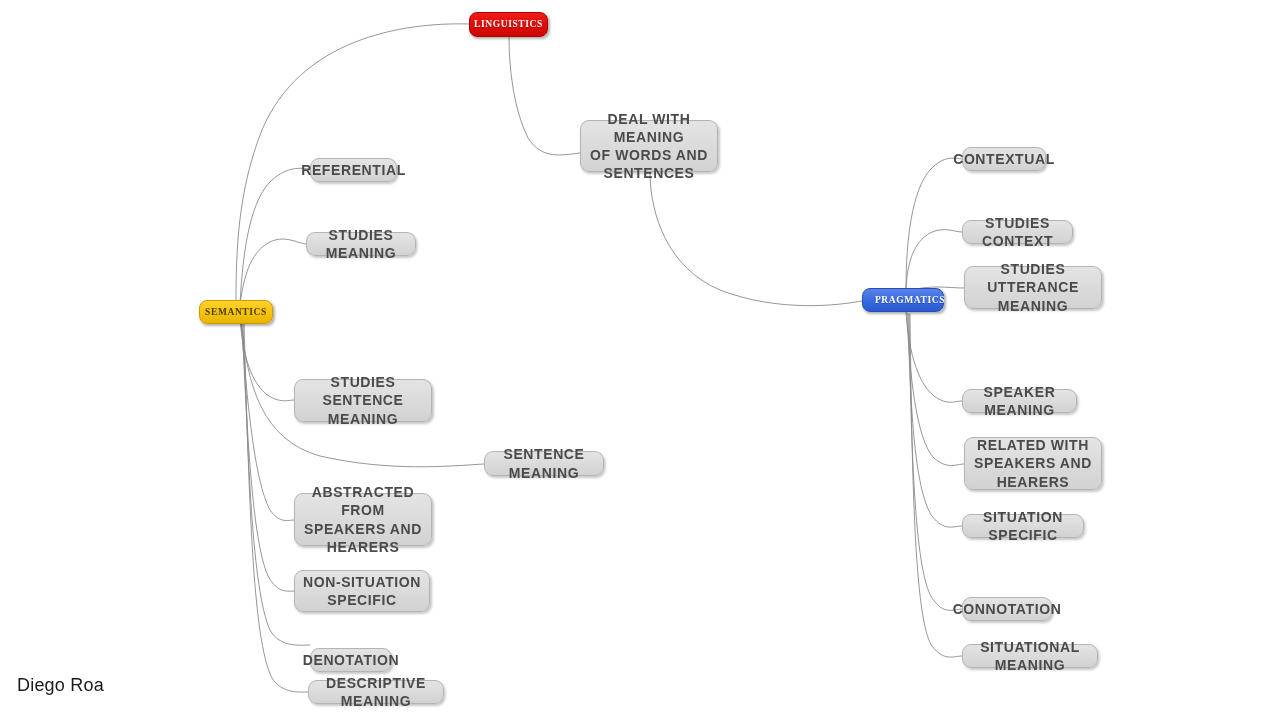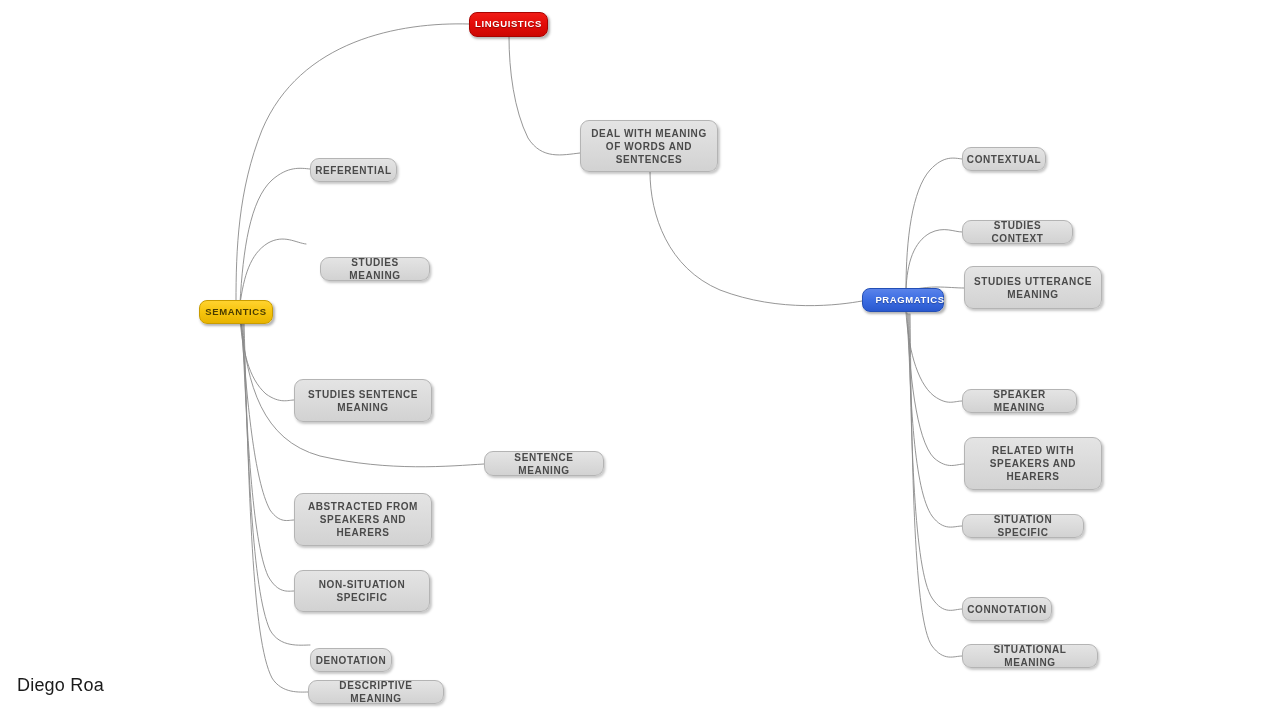--- a/index.html
+++ b/index.html
@@ -56,6 +56,7 @@
     border-radius: 8px;
     box-shadow: 1.5px 2px 2.5px rgba(0,0,0,0.3);
     padding: 2px 6px;
+    font-family: Liberation Serif, serif;
   }
   .node.root.red {
     background: linear-gradient(180deg, #f01c16 0%, #e20c08 50%, #cc0703 100%);

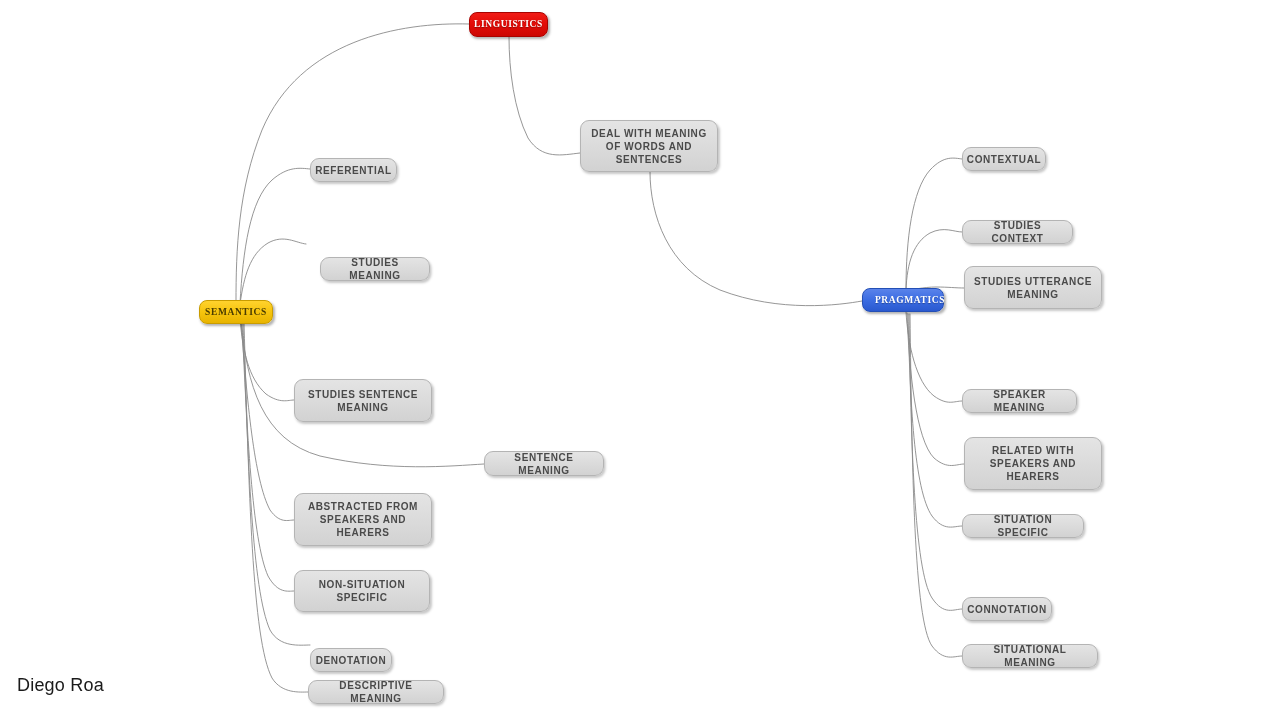--- a/index.html
+++ b/index.html
@@ -44,7 +44,7 @@
     background: linear-gradient(180deg, #e4e4e4 0%, #dcdcdc 45%, #d2d2d2 100%);
     border: 1px solid #b4b4b4;
     color: #4a4a4a;
-    font-size: 10px;
+    font-size: 14px;
     font-weight: bold;
     box-shadow: 1.5px 2px 2.5px rgba(0,0,0,0.22);
     padding: 2px 6px;

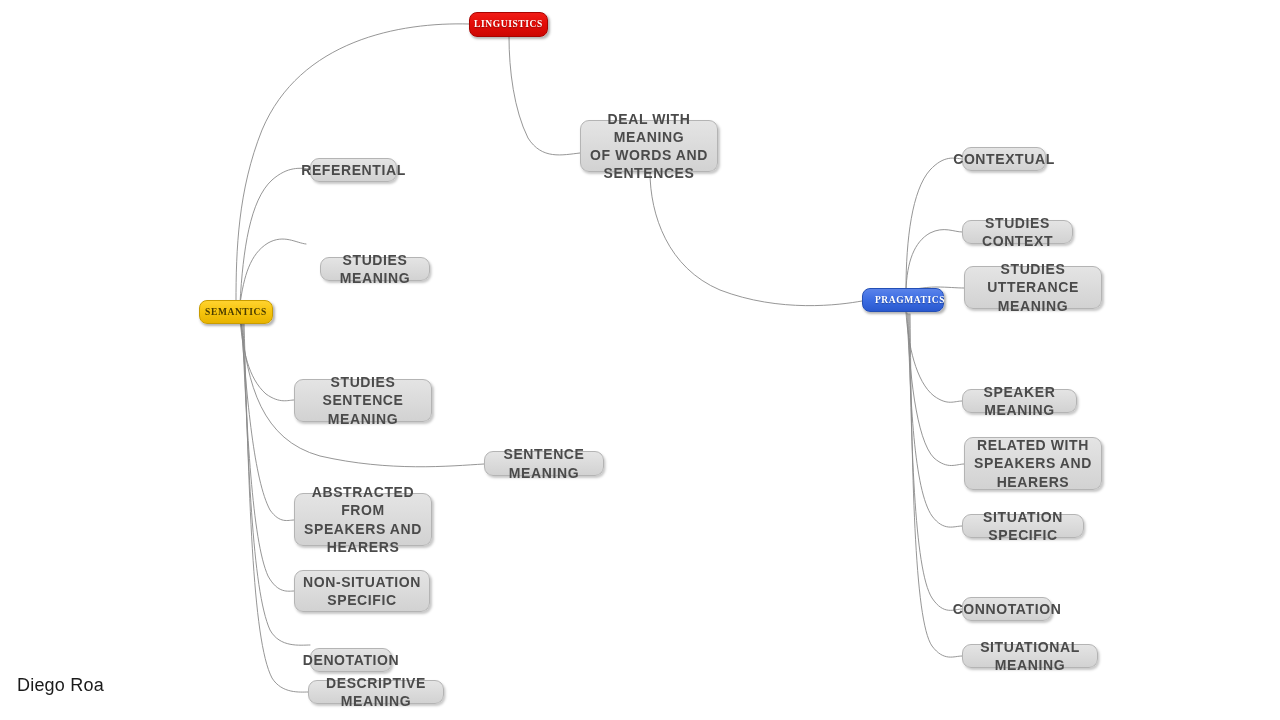--- a/index.html
+++ b/index.html
@@ -123,7 +123,7 @@
       <div class="node root yellow" style="left: 199px; top: 300px; width: 74px; height: 24px;">SEMANTICS</div>
       <div class="node root blue" style="left: 862px; top: 288px; width: 82px; height: 24px;">PRAGMATICS</div>
       <div class="node leaf" style="left: 310px; top: 158px; width: 87px; height: 24px;">REFERENTIAL</div>
-      <div class="node leaf" style="left: 320px; top: 232px; width: 110px; height: 24px; margin-top: 25px;">STUDIES MEANING</div>
+      <div class="node leaf" style="left: 306px; top: 232px; width: 110px; height: 24px;">STUDIES MEANING</div>
       <div class="node leaf" style="left: 294px; top: 379px; width: 138px; height: 43px;">STUDIES SENTENCE
 MEANING</div>
       <div class="node leaf" style="left: 484px; top: 451px; width: 120px; height: 25px;">SENTENCE MEANING</div>

